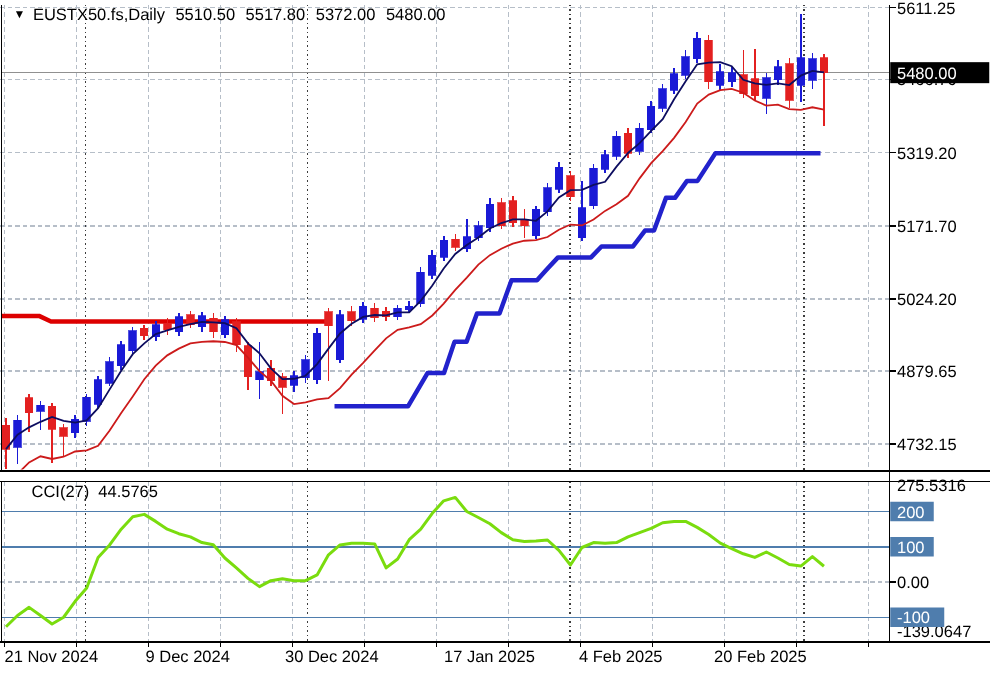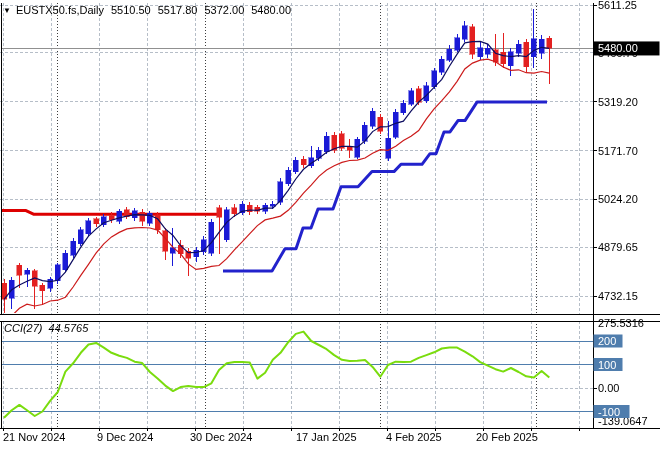--- a/index.html
+++ b/index.html
@@ -6,7 +6,7 @@
   #window{position:relative;width:660px;height:450px;background:#ffffff;overflow:hidden;
           font-family:"Liberation Sans","DejaVu Sans",sans-serif;}
   #chart-svg{position:absolute;left:0;top:0;}
-  .overlay-label{position:absolute;font-size:11px;color:#000;white-space:nowrap;letter-spacing:0px;}
+  .overlay-label{position:absolute;font-size:11px;color:#000;white-space:nowrap;letter-spacing:0px;padding-left:6px;}
   #title-bar{left:3px;top:4px;}
   #title-bar .tri{font-size:8px;vertical-align:1px;margin-right:5px;}
   #title-bar span.q{margin-left:7px;}

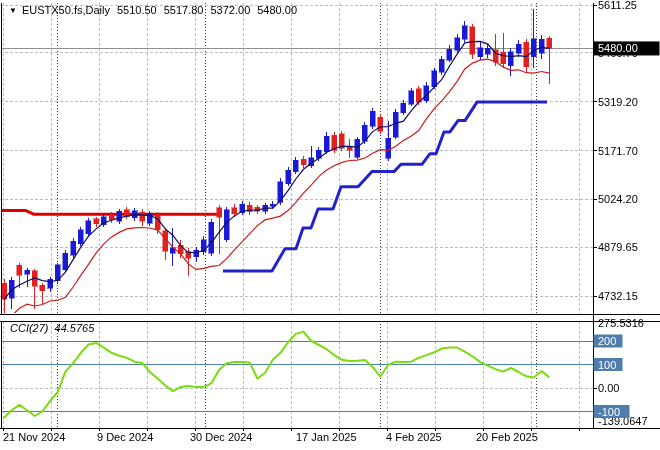--- a/index.html
+++ b/index.html
@@ -10,7 +10,7 @@
   #title-bar{left:3px;top:4px;}
   #title-bar .tri{font-size:8px;vertical-align:1px;margin-right:5px;}
   #title-bar span.q{margin-left:7px;}
-  #cci-label{left:4px;top:322px;font-style:italic;}
+  #cci-label{left:15px;top:322px;}
   #cci-label span.v{margin-left:6px;}
 </style>
 </head>

